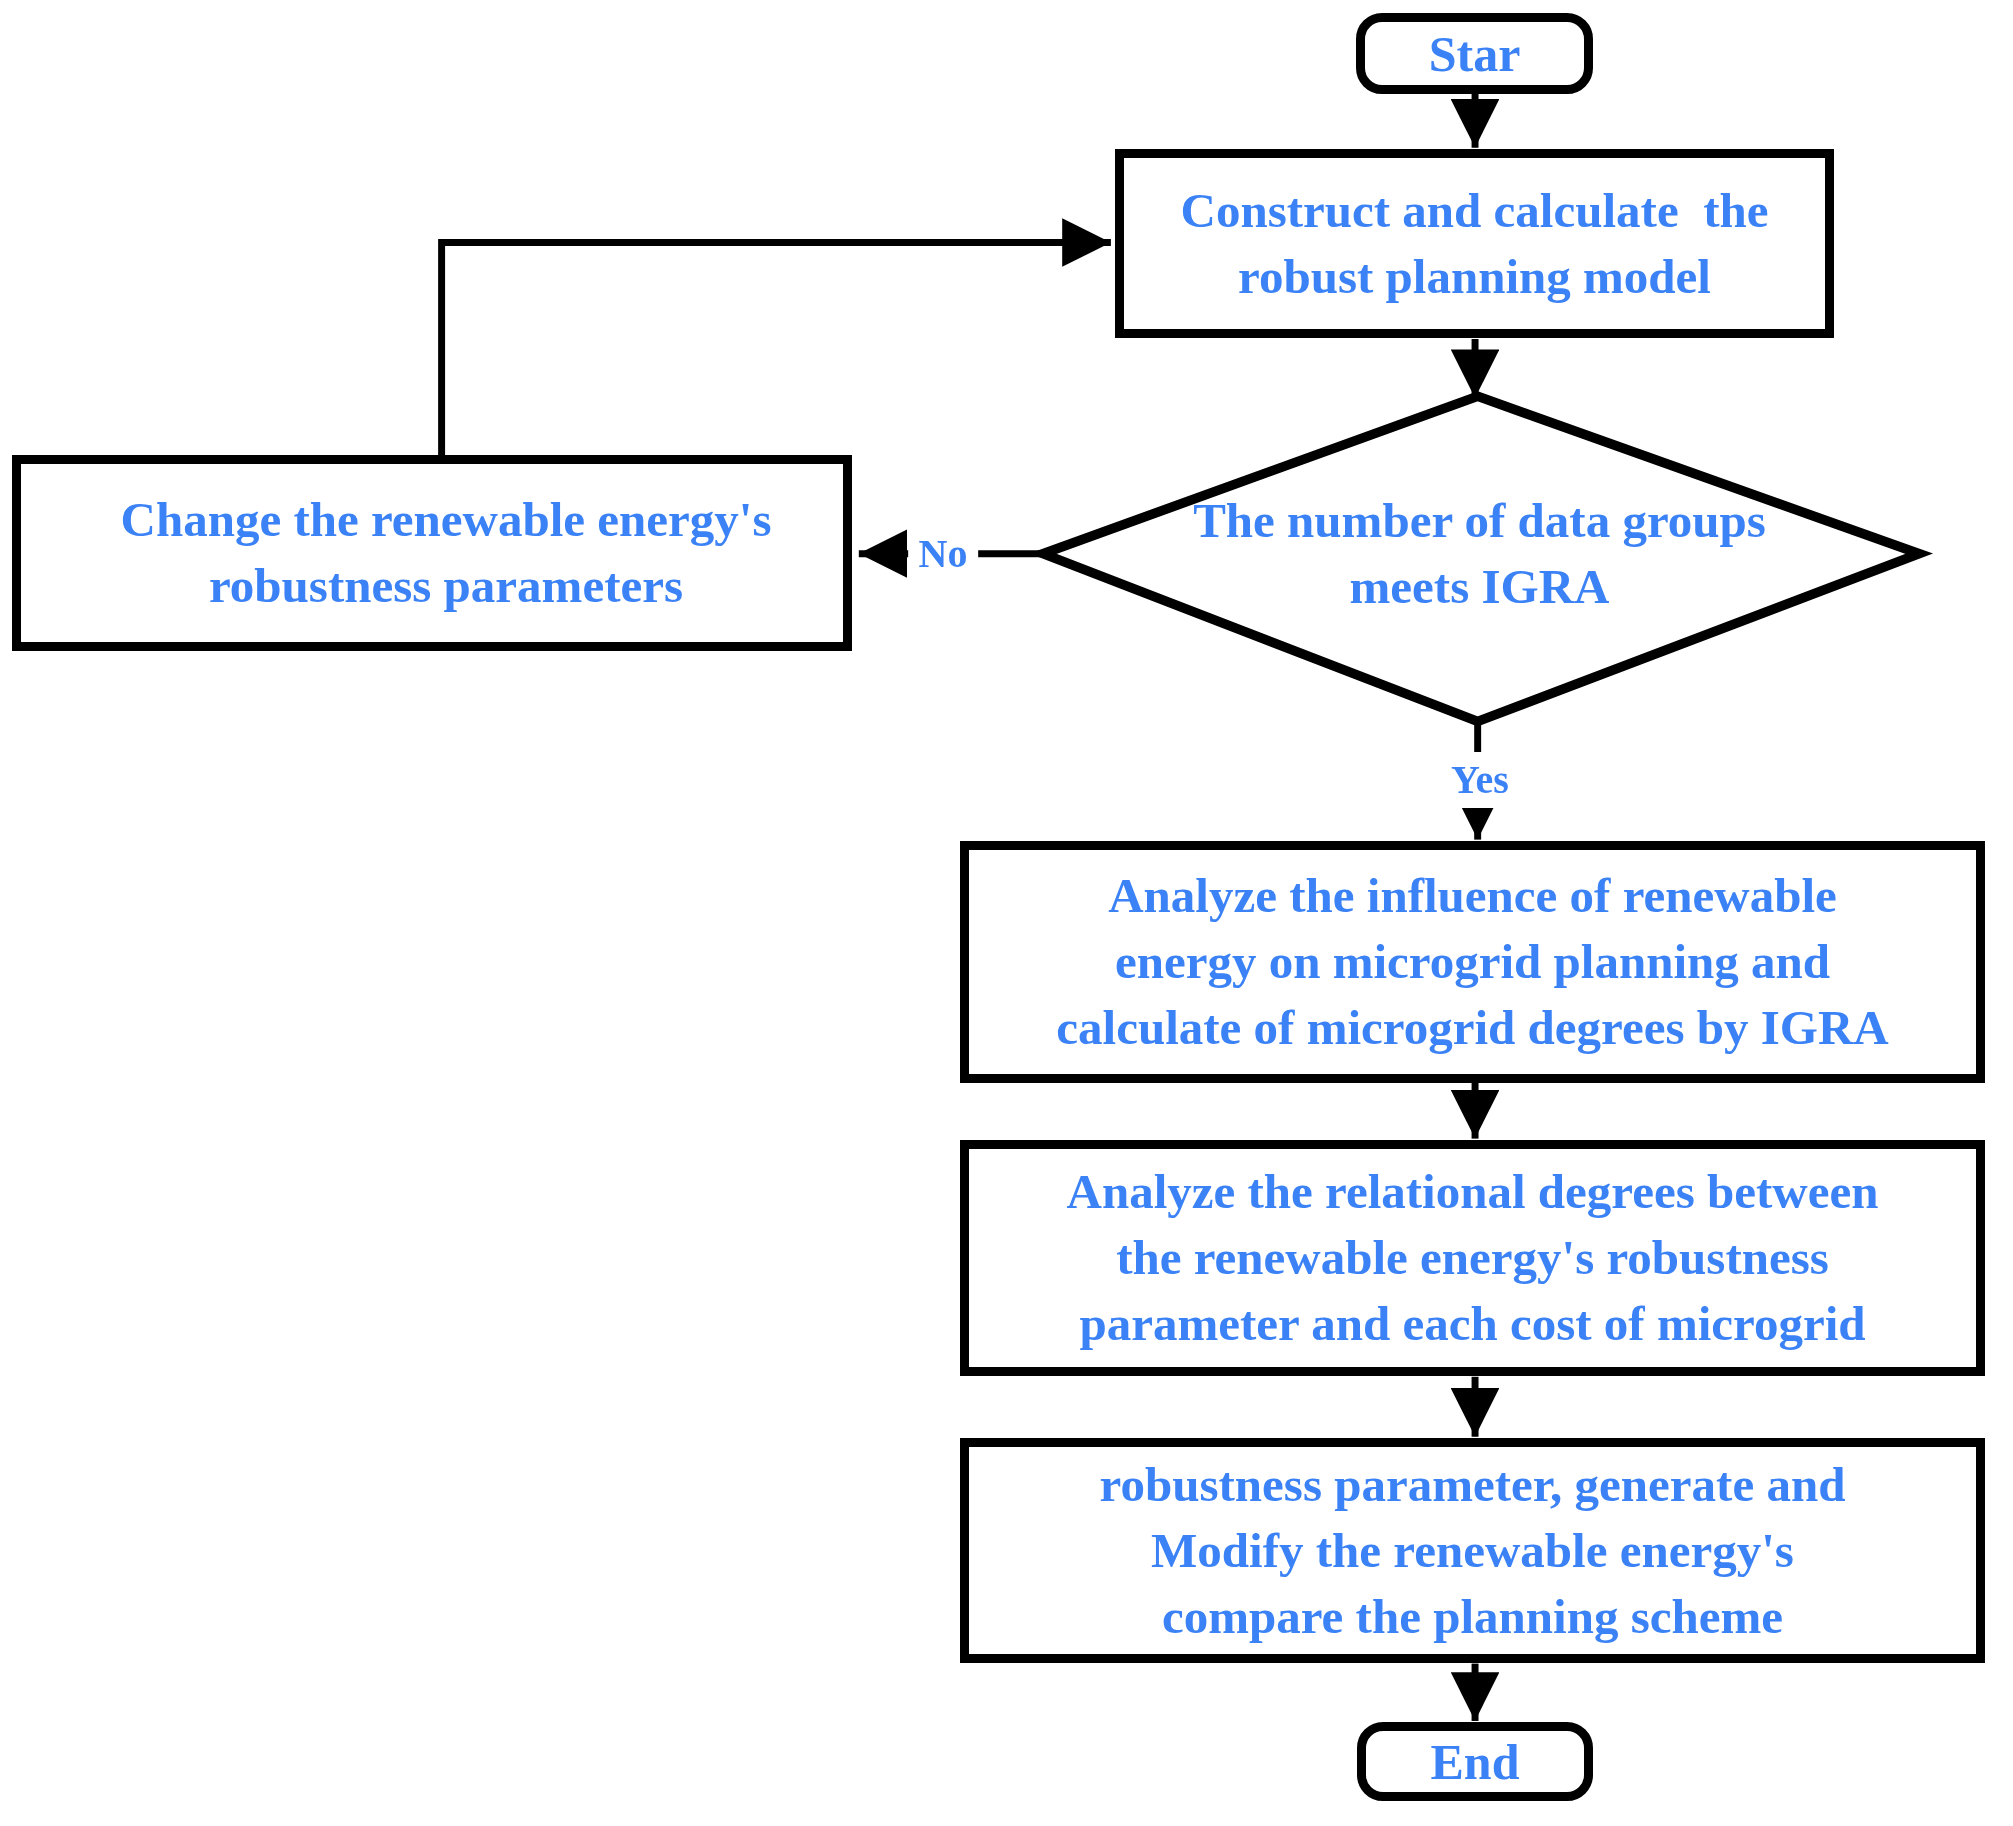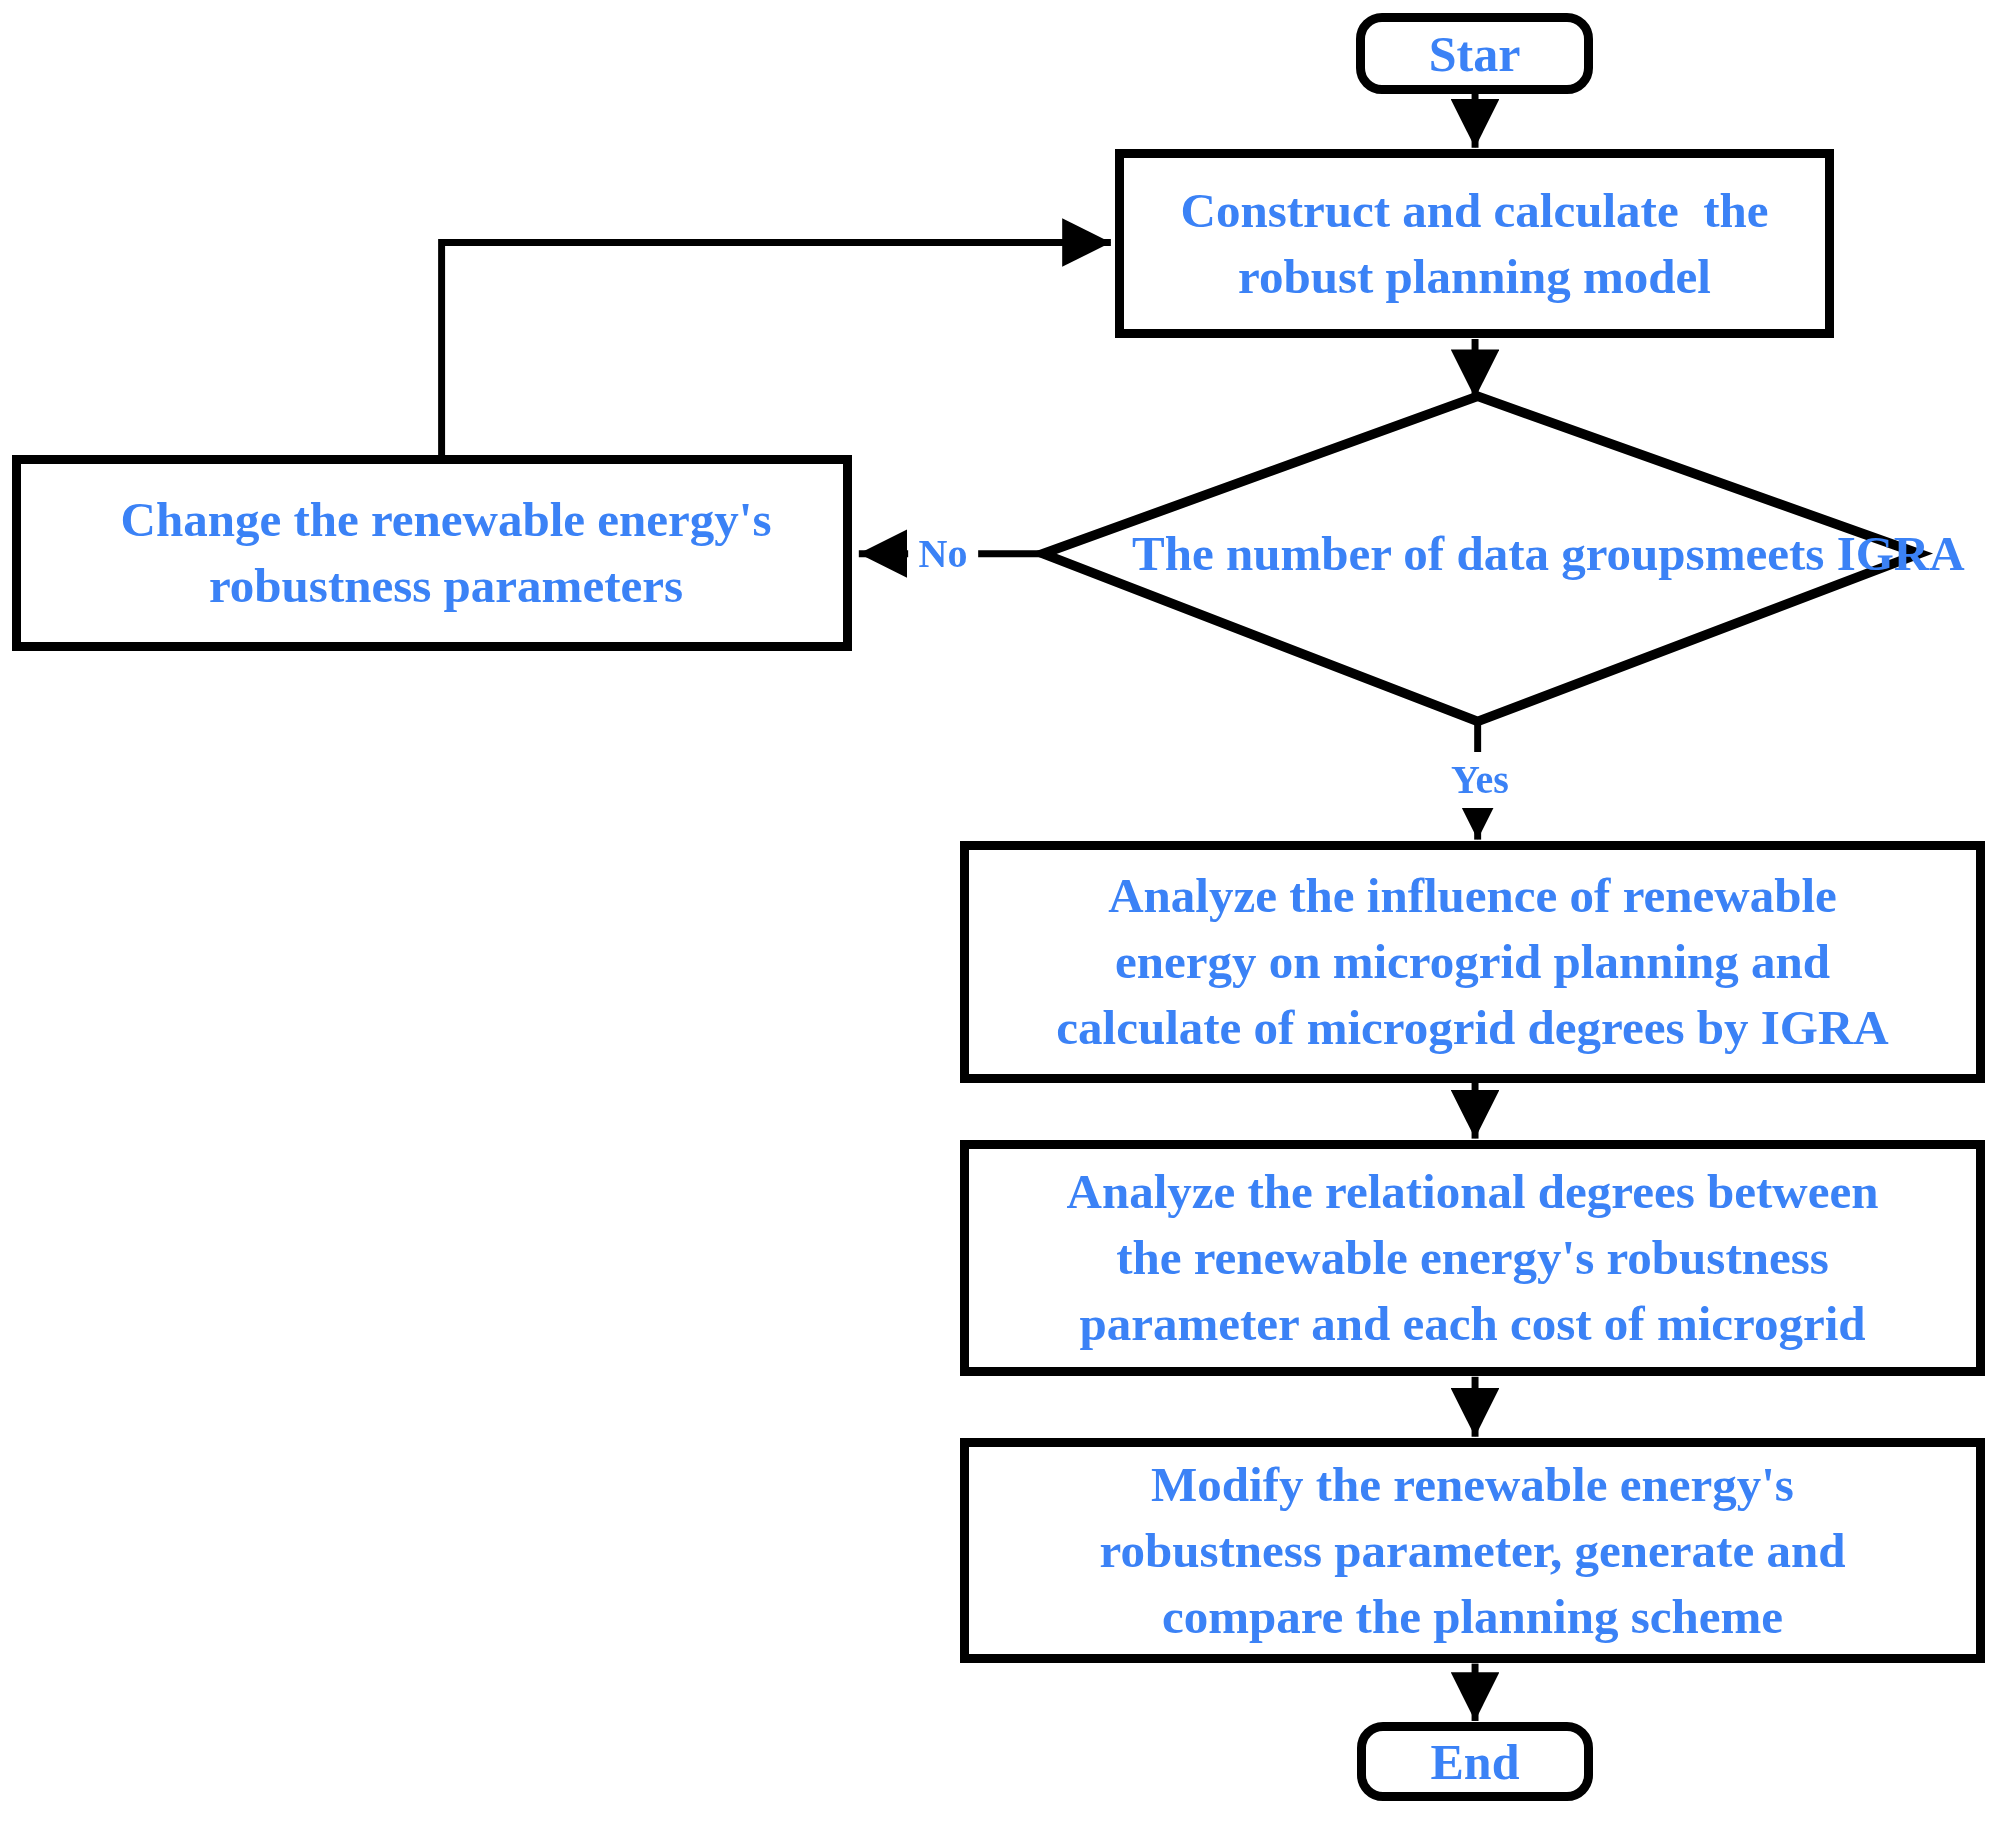--- a/index.html
+++ b/index.html
@@ -63,7 +63,9 @@
     width: 695px;
     height: 160px;
     display: flex;
+    flex-direction: column;
     align-items: center;
+    justify-content: center;
     text-align: center;
   }
   .diamond-label .tl {

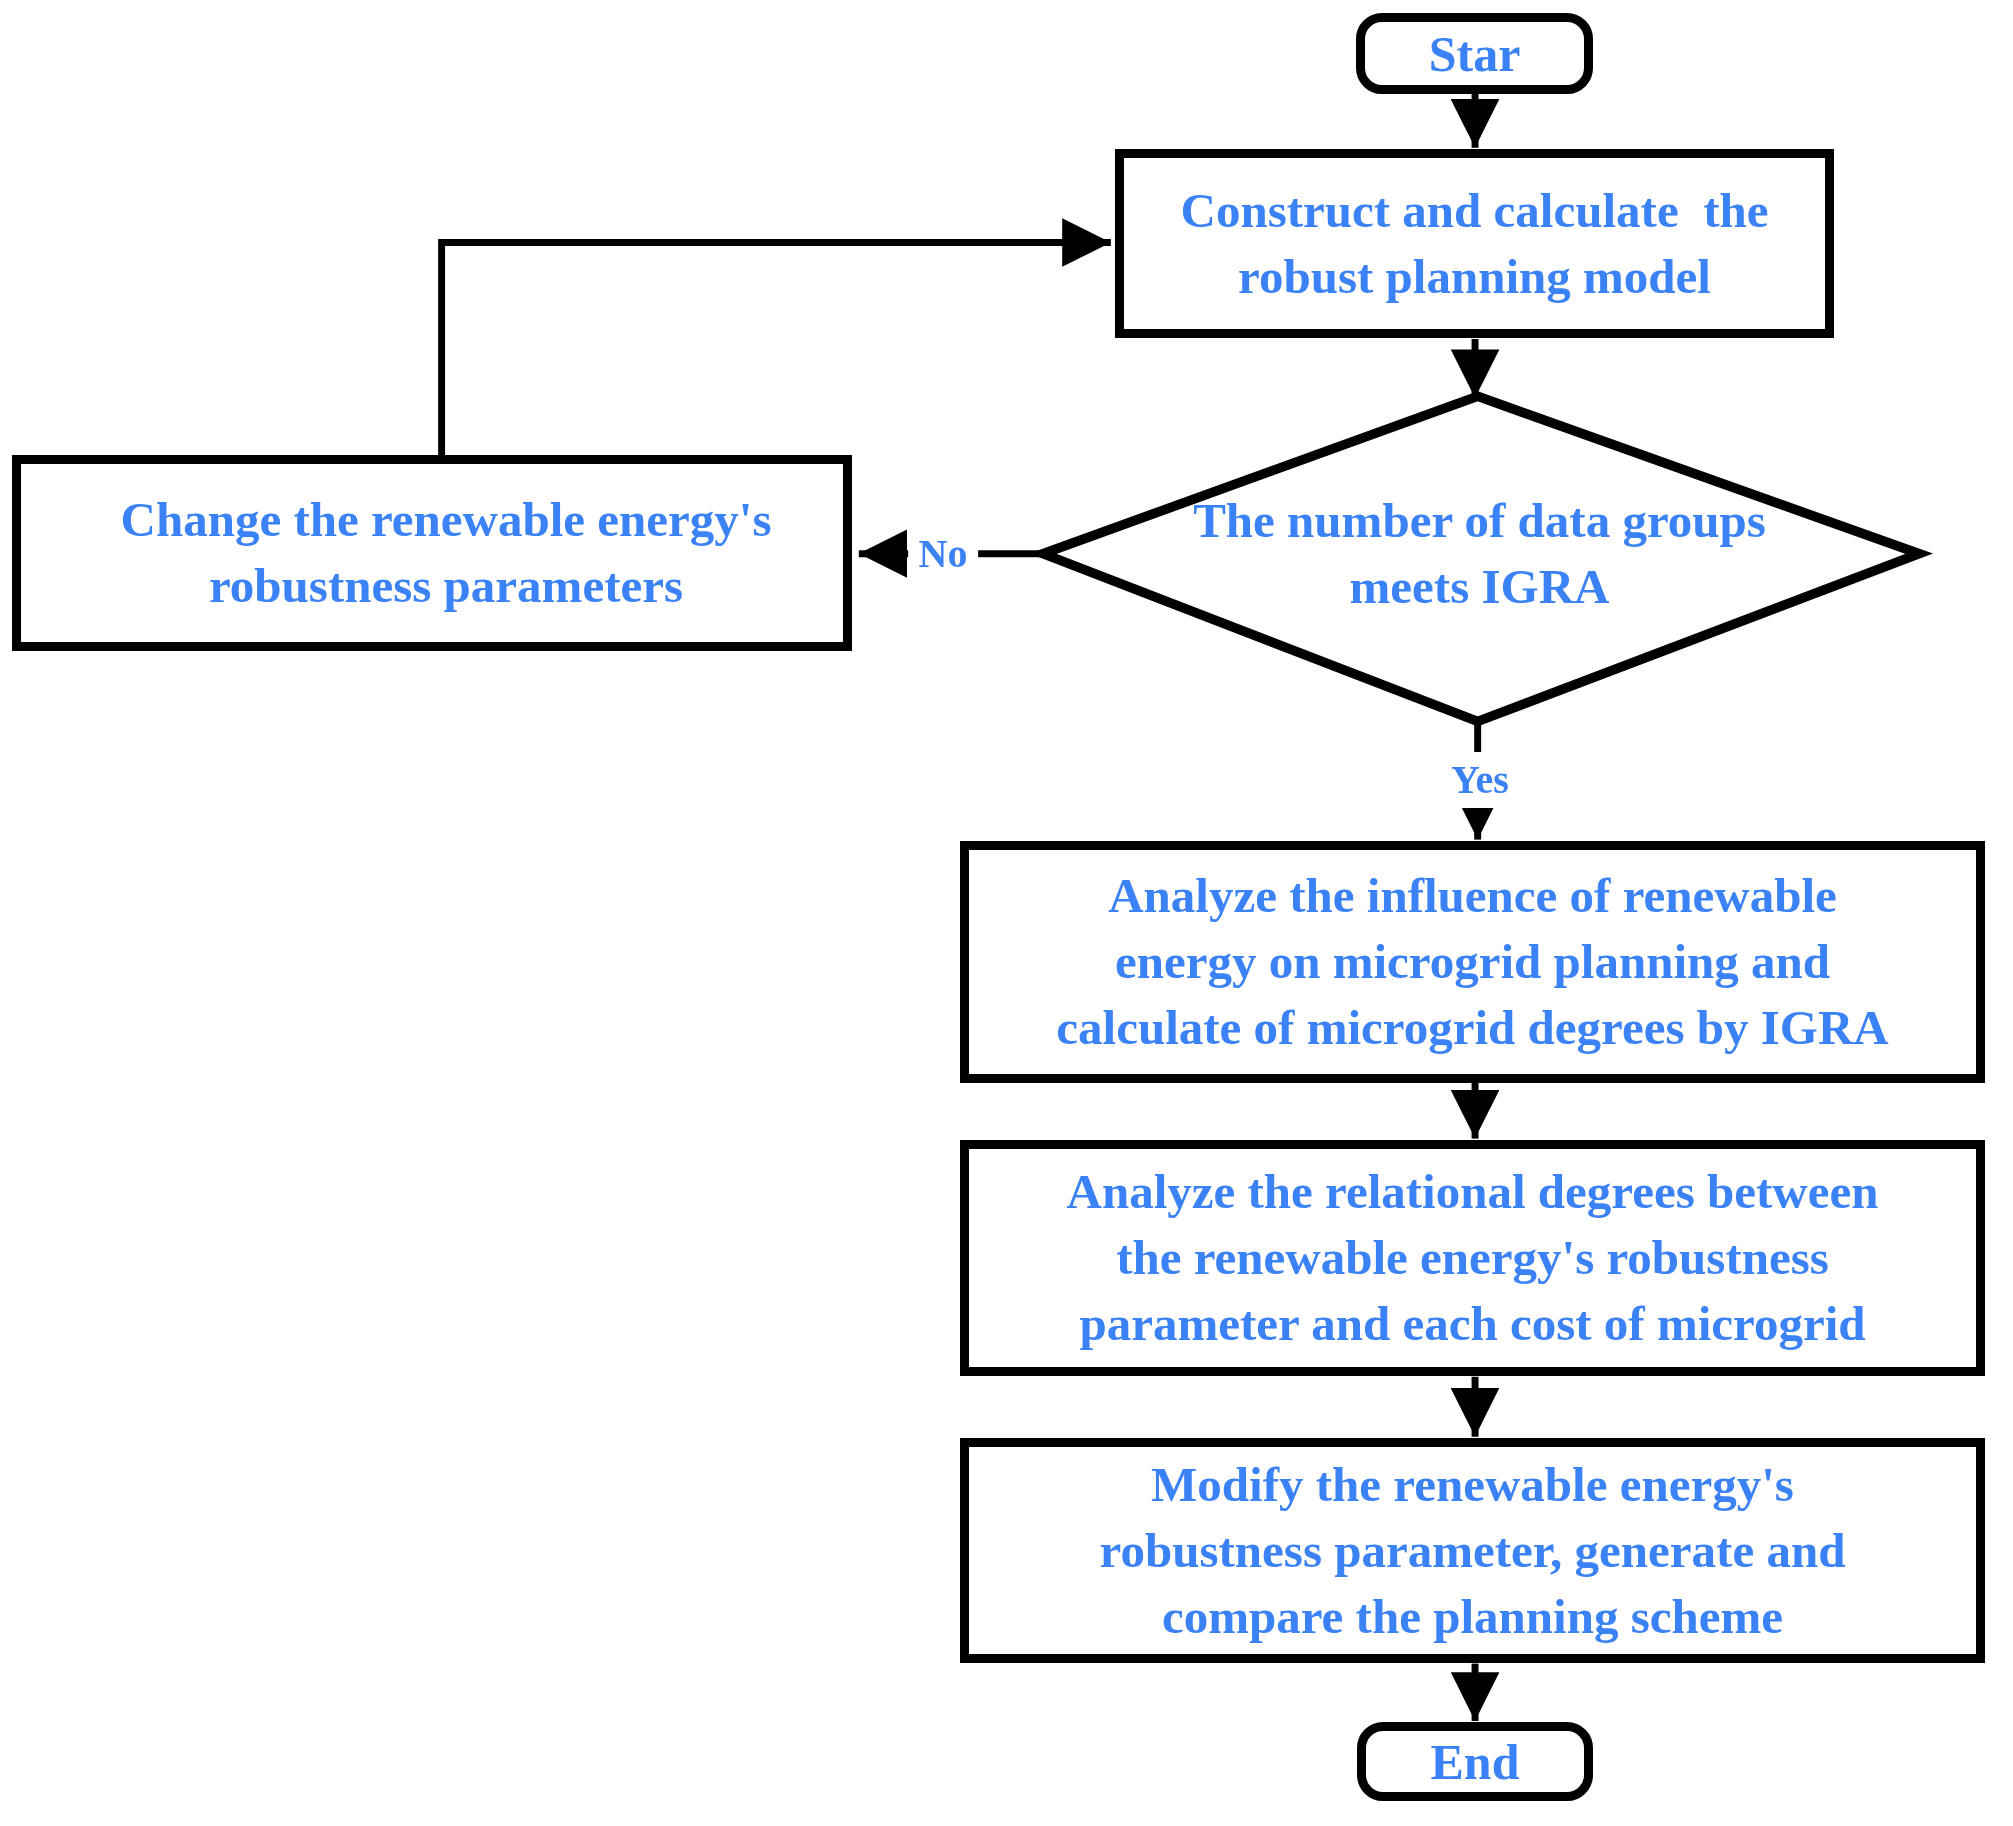--- a/index.html
+++ b/index.html
@@ -153,8 +153,8 @@
   </div>
 
   <div class="node n-modify">
+    <div class="tl">robustness parameter, generate and</div>
     <div class="tl">Modify the renewable energy's</div>
-    <div class="tl">robustness parameter, generate and</div>
     <div class="tl">compare the planning scheme</div>
   </div>
 

